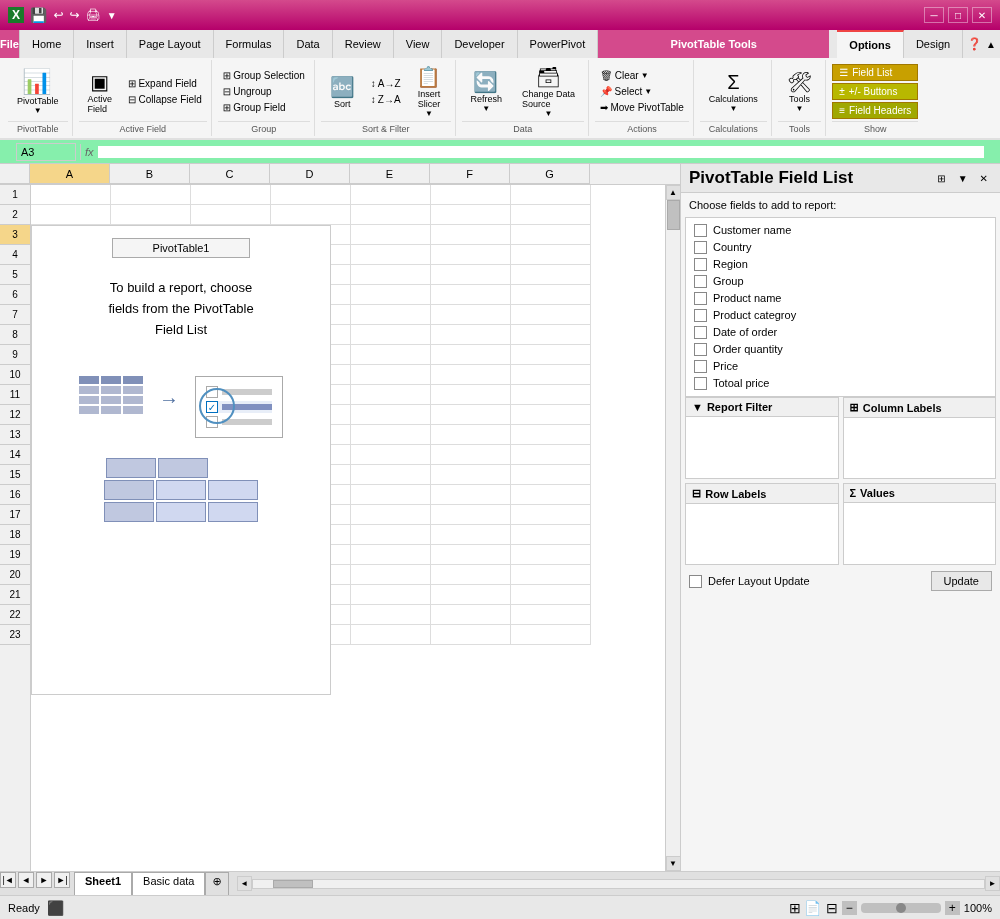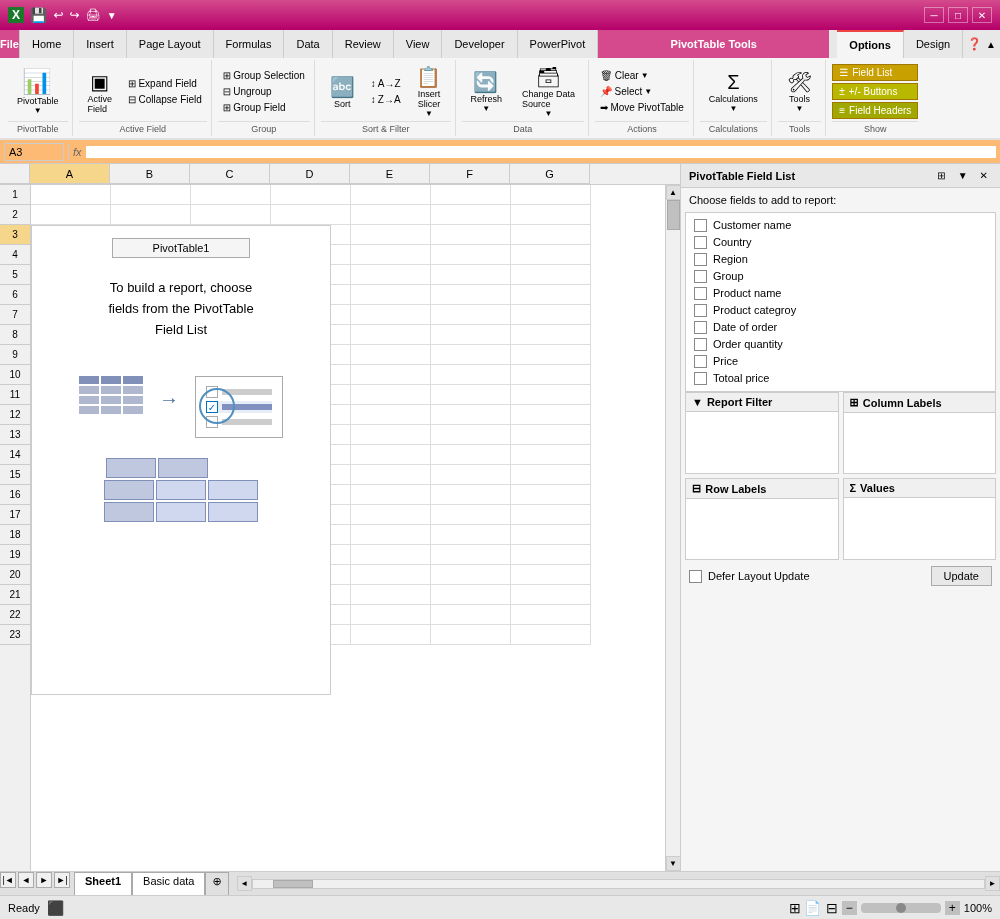--- a/index.html
+++ b/index.html
@@ -31,7 +31,7 @@
     .show-btn.field-headers { background: #a0a800; }
 
     
-    .formula-bar { display: flex; align-items: center; background: #fdba74; border-bottom: 1px solid #ccc; height: 24px; padding: 0 4px; gap: 4px; }
+    .formula-bar { display: flex; align-items: center; background: #86efac; border-bottom: 1px solid #ccc; height: 24px; padding: 0 16px; gap: 4px; }
     .cell-ref { border: 1px solid #ccc; width: 60px; height: 18px; padding: 0 4px; font-size: 11px; display: flex; align-items: center; }
     .formula-divider { width: 1px; height: 16px; background: #ccc; }
     .fx-label { font-size: 11px; font-style: italic; color: #666; }

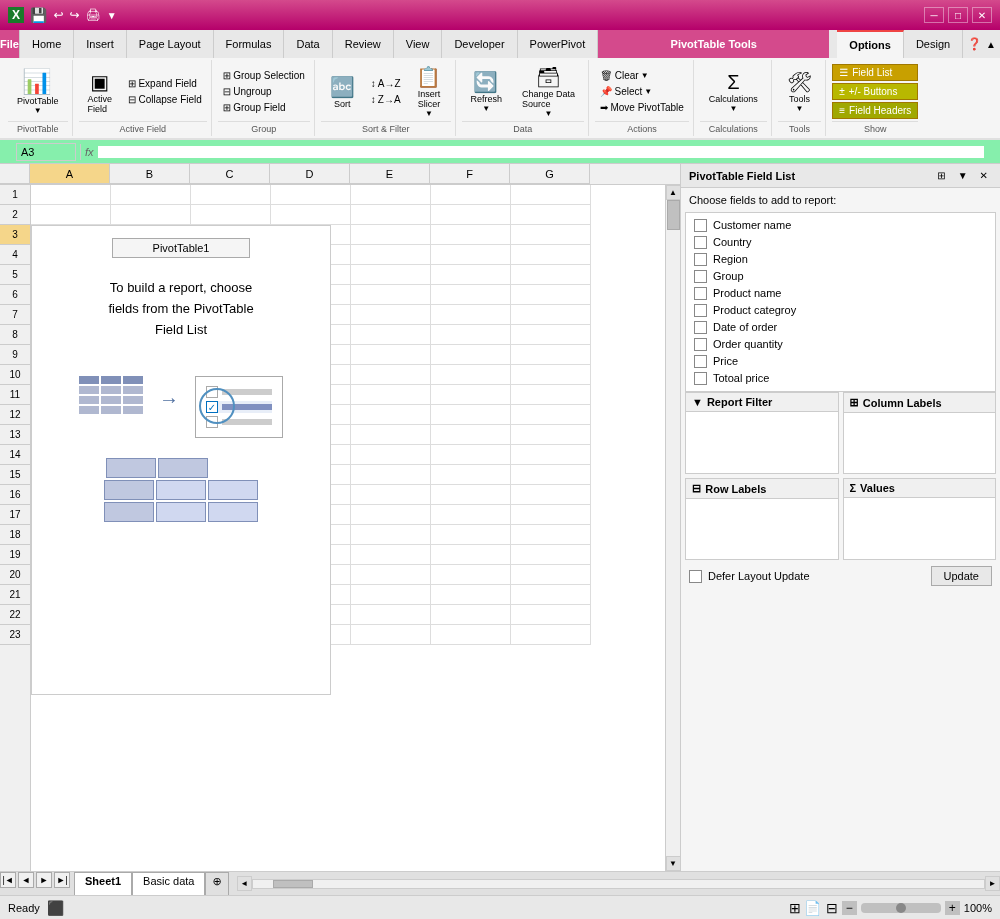--- a/index.html
+++ b/index.html
@@ -64,7 +64,7 @@
     
     .field-list-panel { width: 320px; background: #f5f5f5; border-left: 1px solid #ccc; display: flex; flex-direction: column; }
     .panel-header { background: #e8e8e8; border-bottom: 1px solid #ccc; padding: 4px 8px; display: flex; align-items: center; justify-content: space-between; }
-    .panel-title { font-size: 11px; font-weight: bold; }
+    .panel-title { font-size: 17px; font-weight: bold; }
     .panel-controls { display: flex; gap: 4px; }
     .panel-btn { background: none; border: 1px solid transparent; padding: 1px 3px; cursor: pointer; font-size: 10px; }
 

